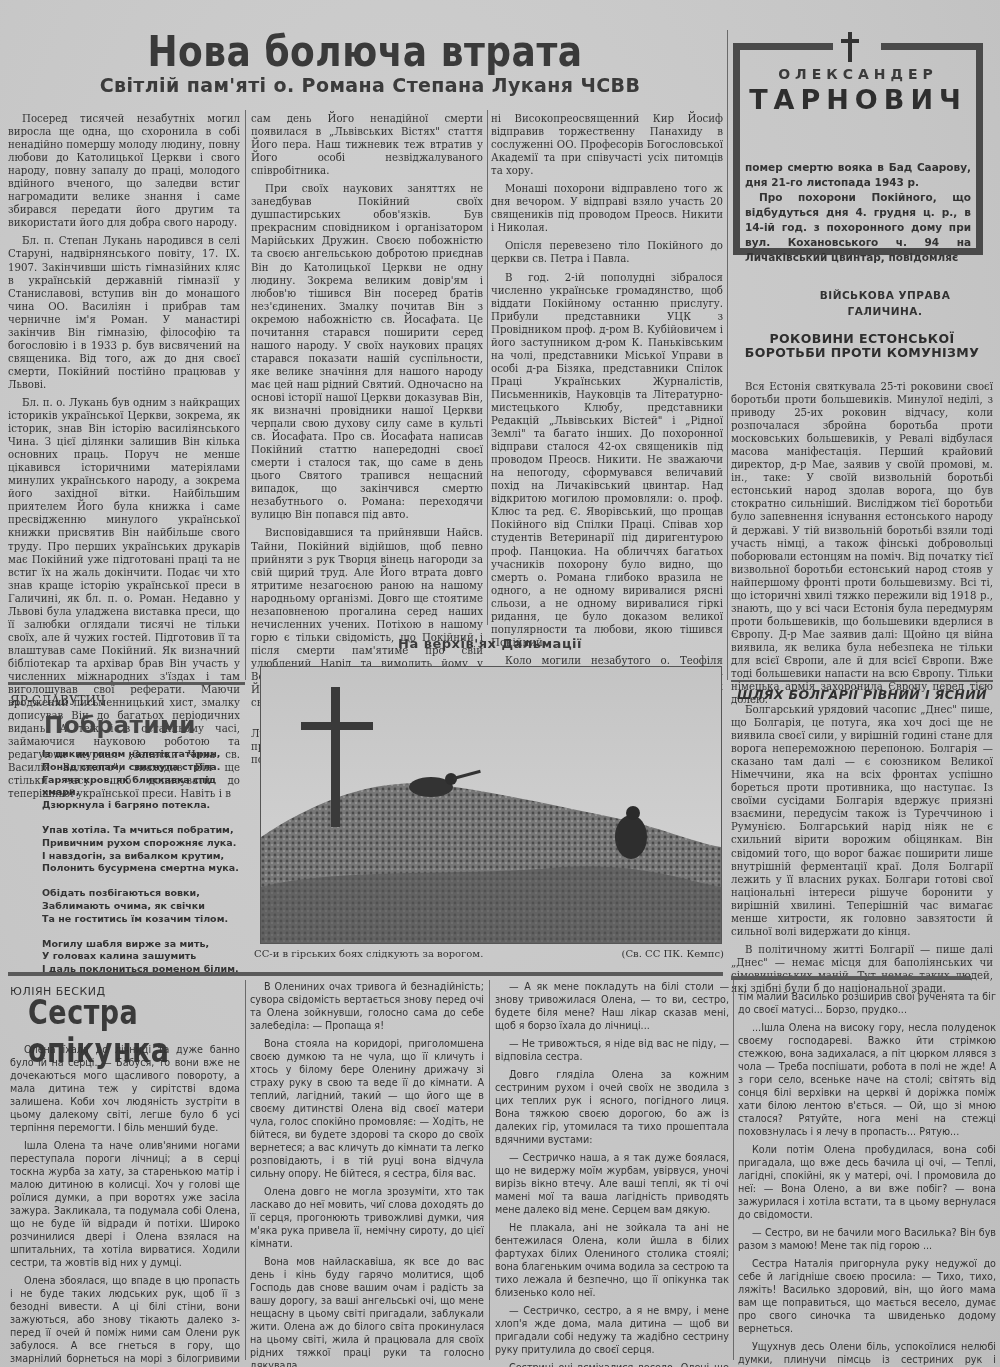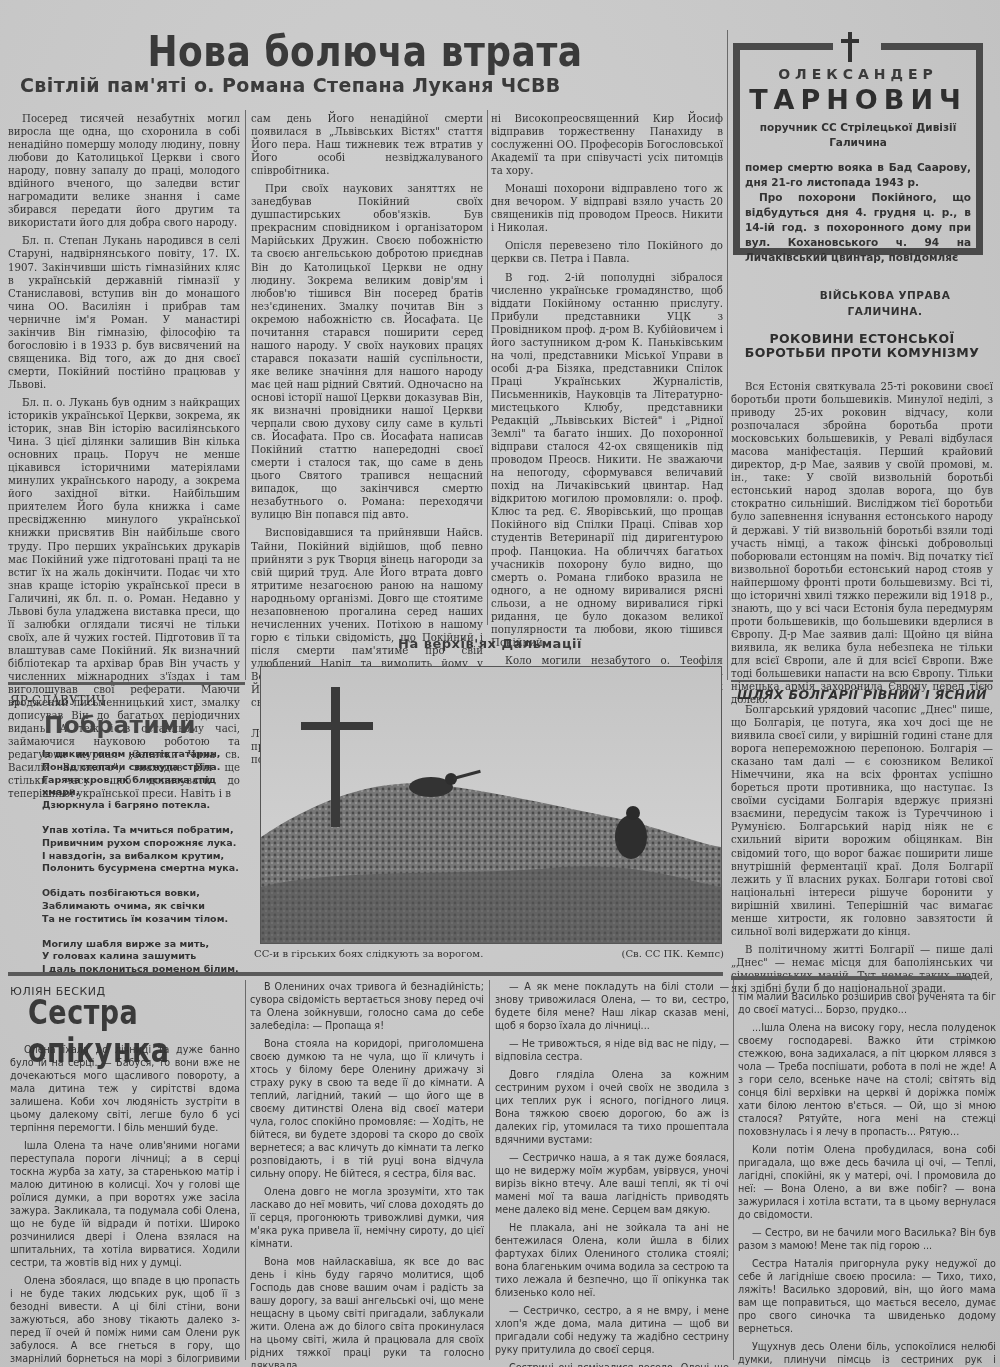--- a/index.html
+++ b/index.html
@@ -12,7 +12,7 @@
   .txt p{margin:0 0 5px 0;text-indent:14px;}
   .headline{left:0;width:730px;top:30px;text-align:center;font-family:"DejaVu Sans",sans-serif;
             font-weight:bold;font-size:36px;letter-spacing:0.5px;color:#3a3a3a;transform:scaleY(1.2);}
-  .subhead{left:20px;width:700px;top:74px;font-family:"DejaVu Sans",sans-serif;
+  .subhead{left:20px;width:700px;top:74px;text-align:center;font-family:"DejaVu Sans",sans-serif;
            font-weight:bold;font-size:19px;color:#3b3b3b;letter-spacing:0.4px;}
   .col1{left:8px;top:112px;width:232px;}
   .col2{left:251px;top:112px;width:232px;}

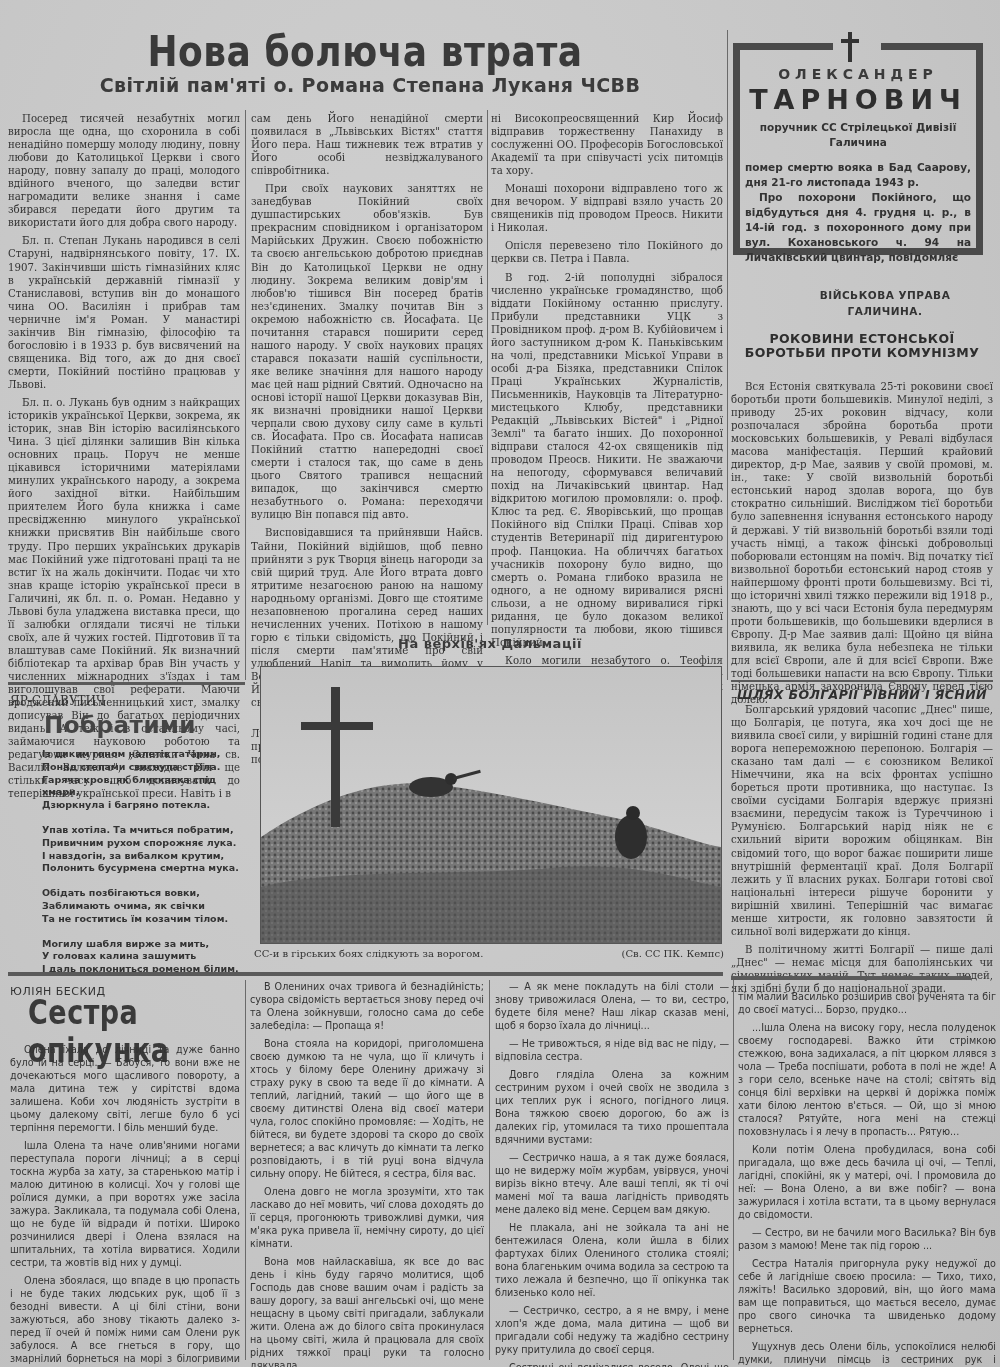--- a/index.html
+++ b/index.html
@@ -110,7 +110,6 @@
     </div>
   <div class="abs obit-name1">ОЛЕКСАНДЕР</div>
   <div class="abs obit-name2">ТАРНОВИЧ</div>
-  <div class="abs obit-rank">поручник СС Стрілецької Дивізії Галичина</div>
   <div class="abs obit-body">
     <div>помер смертю вояка в Бад Саарову, дня 21-го листопада 1943 р.</div>
     <div style="text-indent:14px;">Про похорони Покійного, що відбудуться дня 4. грудня ц. р., в 14-ій год. з похоронного дому при вул. Кохановського ч. 94 на Личаківський цвинтар, повідомляє</div>

